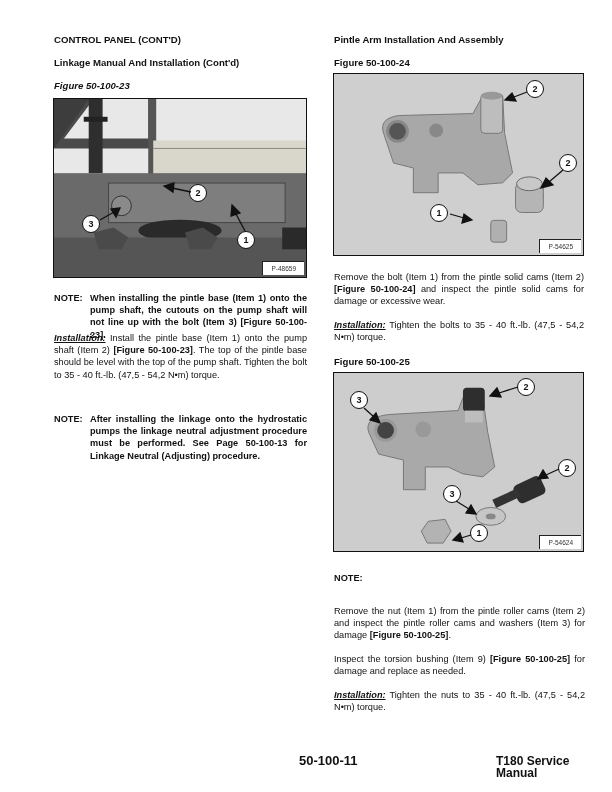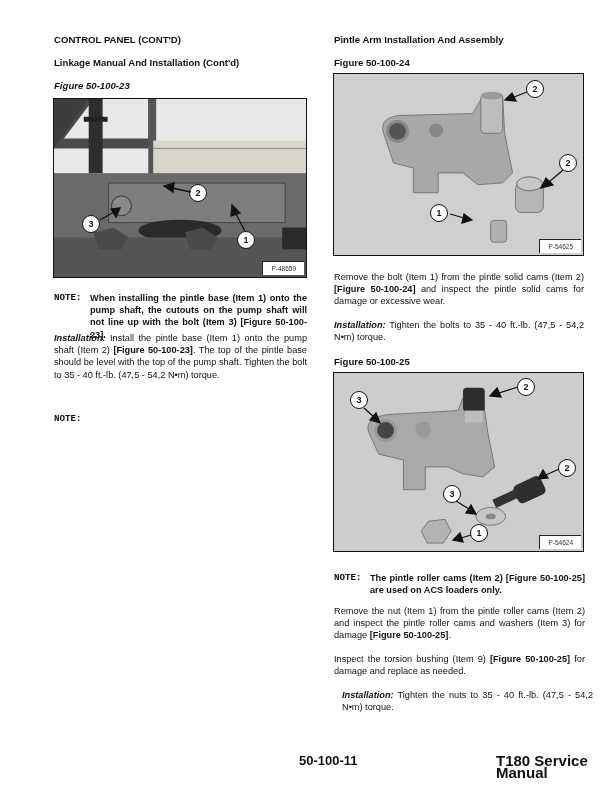--- a/index.html
+++ b/index.html
@@ -11,7 +11,7 @@
   .b{font-weight:bold;}
   .bi{font-weight:bold;font-style:italic;}
   .note{font-weight:bold;text-align:justify;display:flex;}
-  .note .lbl{flex:0 0 36px;font-family:Liberation Mono, monospace;}
+  .note .lbl{flex:0 0 36px;}
   .note .txt{flex:1;}
   .fig{position:absolute;border:1.2px solid #111;overflow:hidden;box-sizing:border-box;}
   .fig svg{display:block;width:100%;height:100%;}

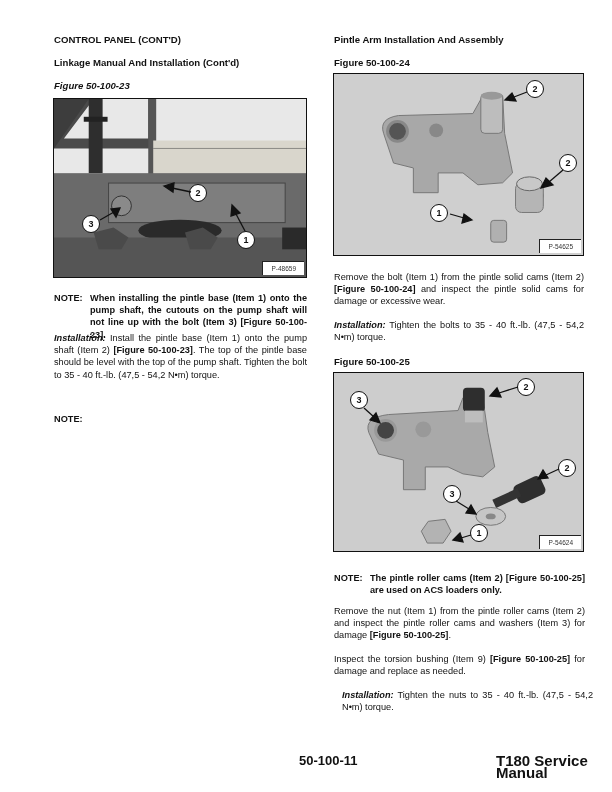--- a/index.html
+++ b/index.html
@@ -9,7 +9,7 @@
   .h{font-weight:bold;font-size:9.6px;}
   .p{text-align:justify;}
   .b{font-weight:bold;}
-  .bi{font-weight:bold;font-style:italic;}
+  .bi{font-weight:bold;font-style:italic;text-decoration:underline;}
   .note{font-weight:bold;text-align:justify;display:flex;}
   .note .lbl{flex:0 0 36px;}
   .note .txt{flex:1;}

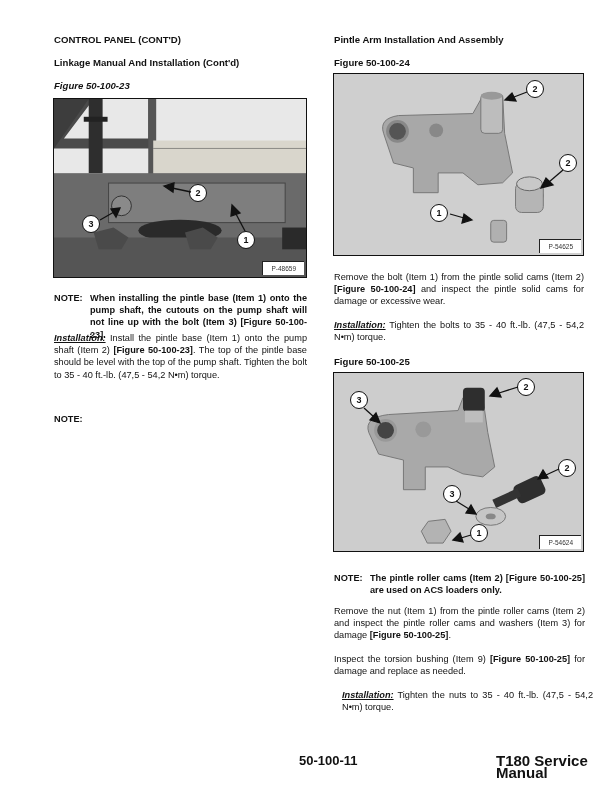--- a/index.html
+++ b/index.html
@@ -76,6 +76,7 @@
 
 <div class="abs note" style="left:54px;top:413px;width:253px;">
   <span class="lbl">NOTE:</span>
+  <span class="txt">After installing the linkage onto the hydrostatic pumps the linkage neutral adjustment procedure must be performed. See Page 50-100-13 for Linkage Neutral (Adjusting) procedure.</span>
 </div>
 
 <div class="abs h" style="left:334px;top:34px;">Pintle Arm Installation And Assembly</div>

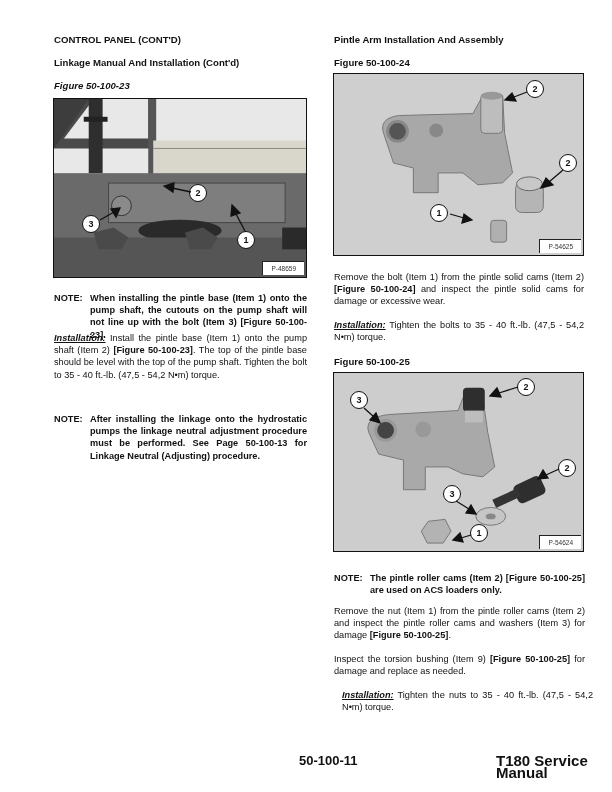--- a/index.html
+++ b/index.html
@@ -159,7 +159,6 @@
 
 <div class="abs note" style="left:334px;top:572px;width:251px;">
   <span class="lbl">NOTE:</span>
-  <span class="txt">The pintle roller cams (Item 2) [Figure 50-100-25] are used on ACS loaders only.</span>
 </div>
 
 <div class="abs p" style="left:334px;top:605px;width:251px;">

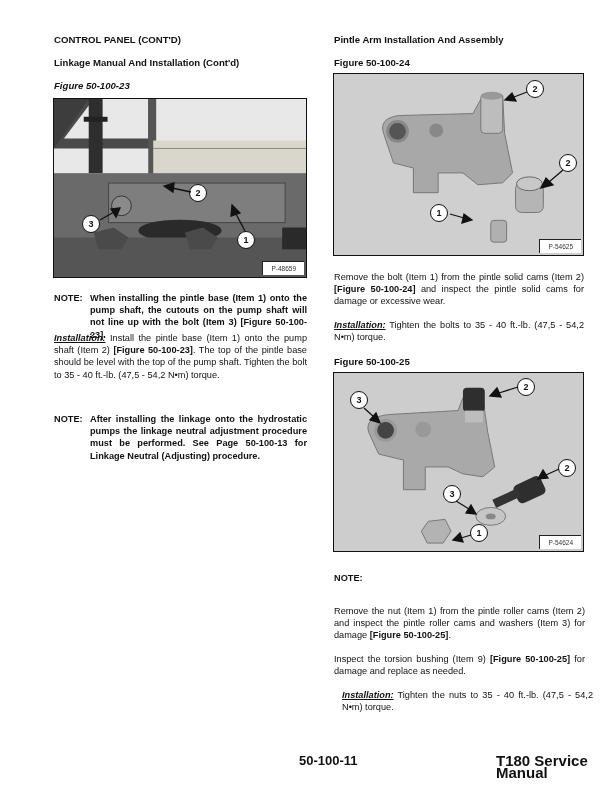--- a/index.html
+++ b/index.html
@@ -169,7 +169,7 @@
   <span>Inspect the torsion bushing (Item 9) </span><span class="b">[Figure 50-100-25]</span><span> for damage and replace as needed.</span>
 </div>
 
-<div class="abs p" style="left:342px;top:689px;width:251px;">
+<div class="abs p" style="left:334px;top:689px;width:251px;">
   <span class="bi">Installation:</span><span> Tighten the nuts to 35 - 40 ft.-lb. (47,5 - 54,2 N•m) torque.</span>
 </div>
 

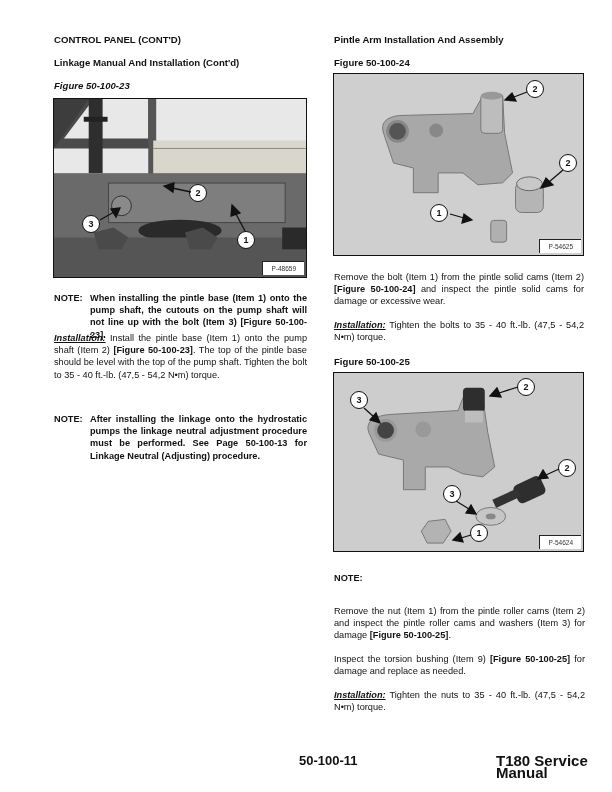--- a/index.html
+++ b/index.html
@@ -174,6 +174,6 @@
 </div>
 
 <div class="abs b" style="left:299px;top:755px;font-size:13px;text-align:right;">50-100-11</div>
-<div class="abs b" style="left:496px;top:755px;font-size:15px;">T180 Service Manual</div>
+<div class="abs b" style="left:496px;top:755px;font-size:12px;">T180 Service Manual</div>
 
 </body></html>

